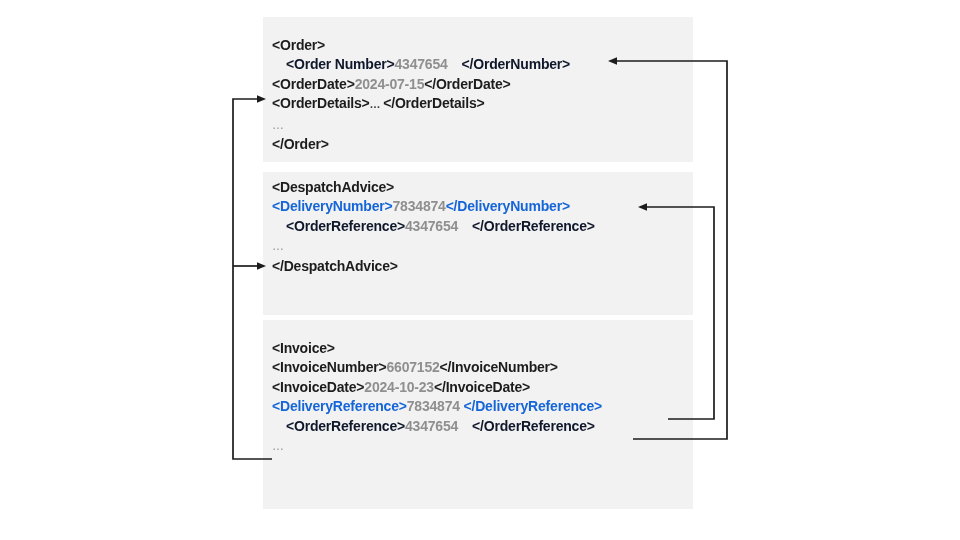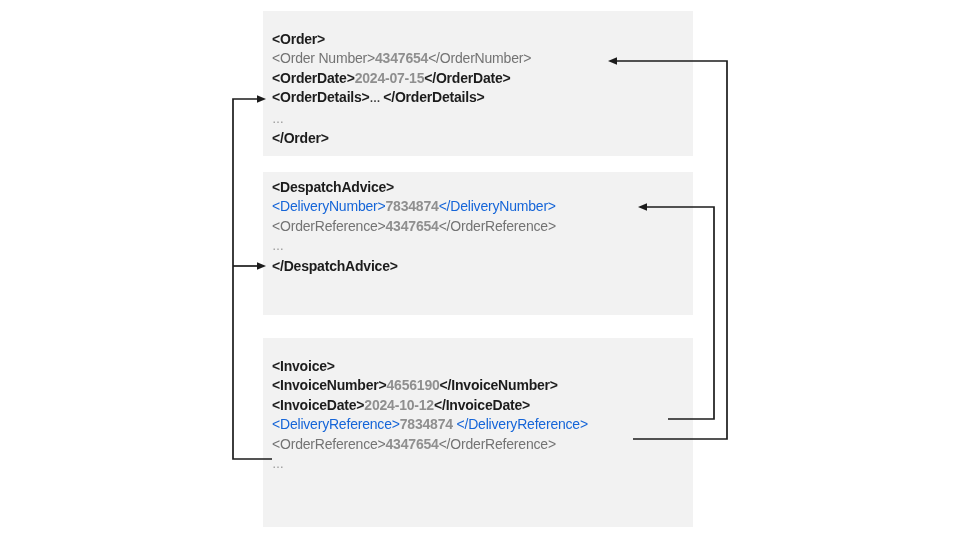--- a/index.html
+++ b/index.html
@@ -15,7 +15,7 @@
     box-sizing:border-box;
     padding-left:9px;padding-right:4px;
   }
-  .block-order{top:11px;height:145px;padding-top:19px;}
+  .block-order{top:17px;height:145px;padding-top:19px;}
   .block-despatch{top:172px;height:143px;padding-top:6px;}
   .block-invoice{top:338px;height:189px;padding-top:19px;}
   .code-line{

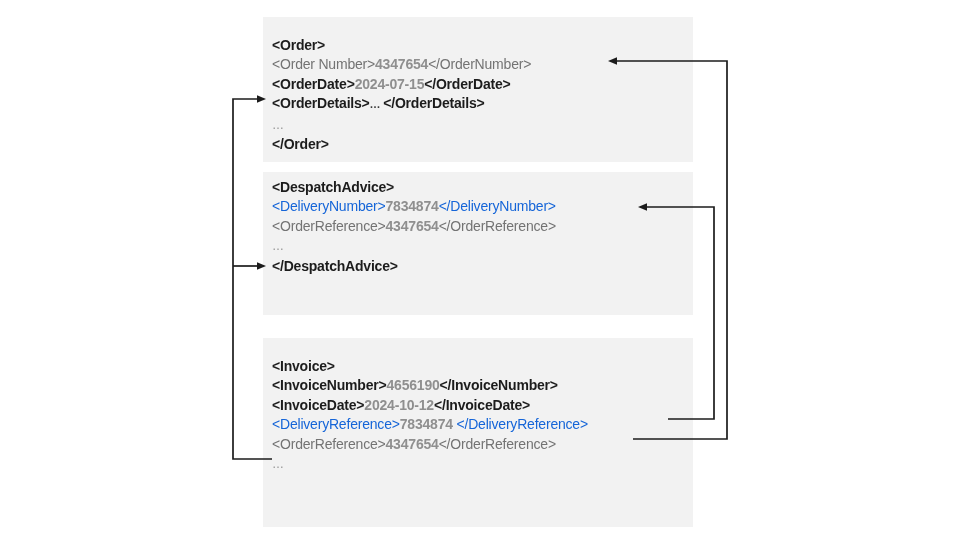--- a/index.html
+++ b/index.html
@@ -26,7 +26,7 @@
     color:#1c1c1c;
   }
   .c-tag{color:#1c1c1c;font-weight:700;}
-  .c-green{color:#737373;font-weight:400;}
+  .c-green{color:#0f172a;font-weight:700;margin-left:14px;}
   .c-blue{color:#1565d8;font-weight:400;}
   .c-value{color:#8f8f8f;font-weight:700;}
   .c-dots{color:#3b3b3b;font-weight:700;font-size:11px;}

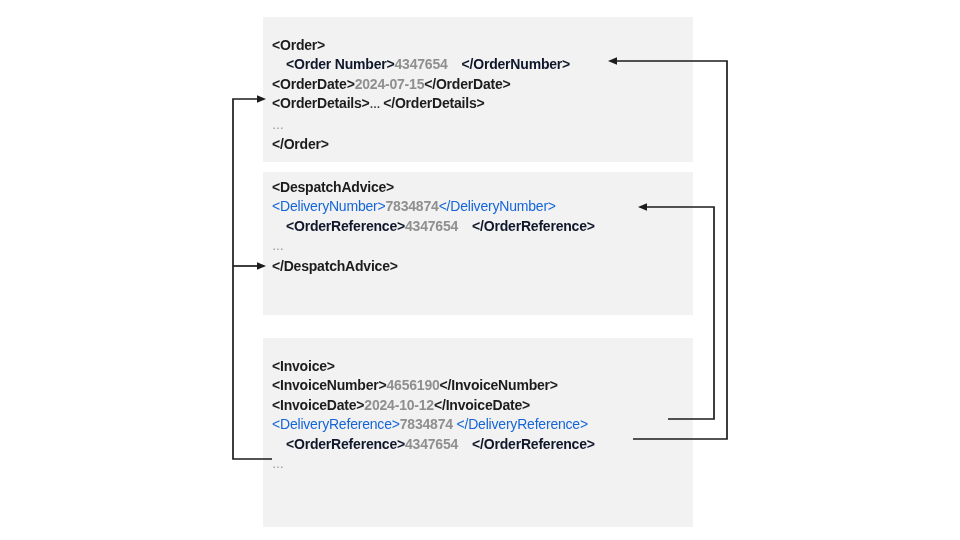--- a/index.html
+++ b/index.html
@@ -27,7 +27,7 @@
   }
   .c-tag{color:#1c1c1c;font-weight:700;}
   .c-green{color:#0f172a;font-weight:700;margin-left:14px;}
-  .c-blue{color:#1565d8;font-weight:400;}
+  .c-blue{color:#1565d8;font-weight:700;}
   .c-value{color:#8f8f8f;font-weight:700;}
   .c-dots{color:#3b3b3b;font-weight:700;font-size:11px;}
   .c-dots2{color:#919191;font-weight:400;font-size:12px;}

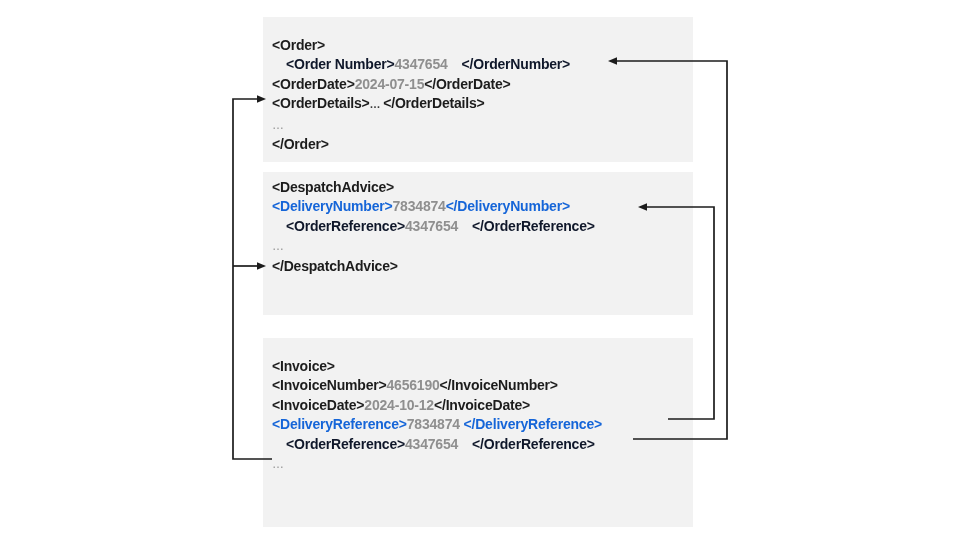--- a/index.html
+++ b/index.html
@@ -17,7 +17,7 @@
   }
   .block-order{top:17px;height:145px;padding-top:19px;}
   .block-despatch{top:172px;height:143px;padding-top:6px;}
-  .block-invoice{top:338px;height:189px;padding-top:19px;}
+  .block-invoice{top:320px;height:189px;padding-top:19px;}
   .code-line{
     white-space:pre;
     font-size:14px;

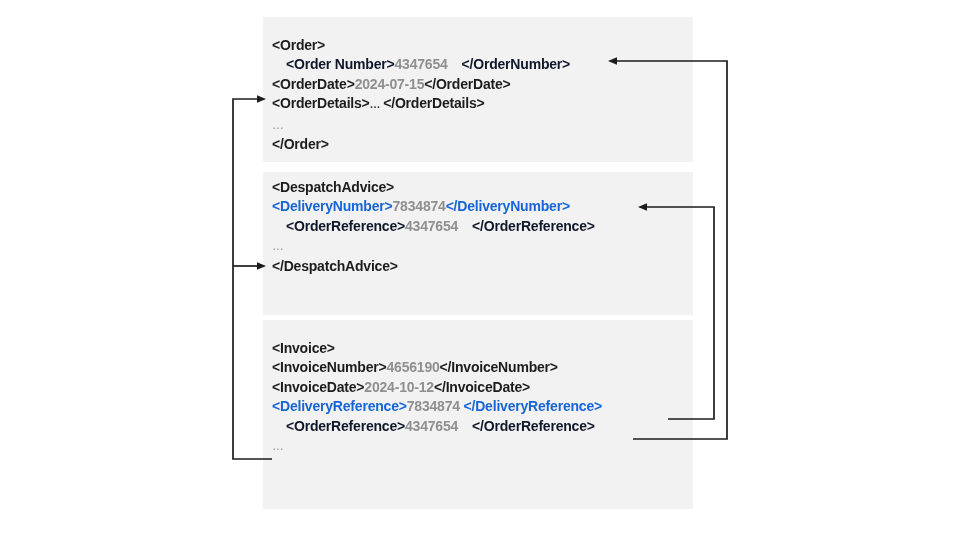--- a/index.html
+++ b/index.html
@@ -57,7 +57,7 @@
 
   <div class="xml-block block-invoice">
       <div class="code-line"><span class="c-tag">&lt;Invoice&gt;</span></div>
-      <div class="code-line"><span class="c-tag">&lt;InvoiceNumber&gt;</span><span class="c-value">4656190</span><span class="c-tag">&lt;/InvoiceNumber&gt;</span></div>
+      <div class="code-line"><span class="c-tag">&lt;InvoiceNumber&gt;</span><span class="c-value">6607152</span><span class="c-tag">&lt;/InvoiceNumber&gt;</span></div>
       <div class="code-line"><span class="c-tag">&lt;InvoiceDate&gt;</span><span class="c-value">2024-10-12</span><span class="c-tag">&lt;/InvoiceDate&gt;</span></div>
       <div class="code-line"><span class="c-blue">&lt;DeliveryReference&gt;</span><span class="c-value">7834874 </span><span class="c-blue">&lt;/DeliveryReference&gt;</span></div>
       <div class="code-line"><span class="c-green">&lt;OrderReference&gt;</span><span class="c-value">4347654</span><span class="c-green">&lt;/OrderReference&gt;</span></div>

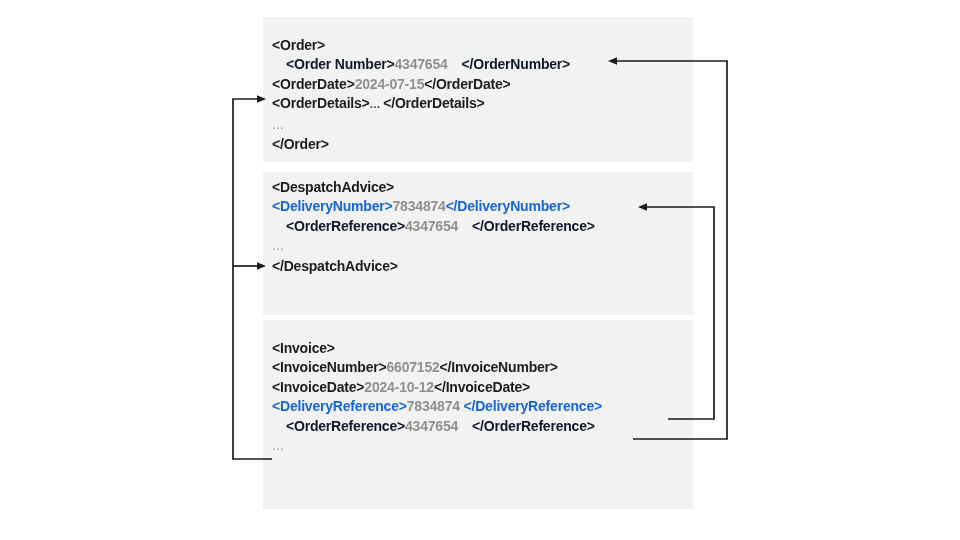--- a/index.html
+++ b/index.html
@@ -58,7 +58,7 @@
   <div class="xml-block block-invoice">
       <div class="code-line"><span class="c-tag">&lt;Invoice&gt;</span></div>
       <div class="code-line"><span class="c-tag">&lt;InvoiceNumber&gt;</span><span class="c-value">6607152</span><span class="c-tag">&lt;/InvoiceNumber&gt;</span></div>
-      <div class="code-line"><span class="c-tag">&lt;InvoiceDate&gt;</span><span class="c-value">2024-10-12</span><span class="c-tag">&lt;/InvoiceDate&gt;</span></div>
+      <div class="code-line"><span class="c-tag">&lt;InvoiceDate&gt;</span><span class="c-value">2024-10-23</span><span class="c-tag">&lt;/InvoiceDate&gt;</span></div>
       <div class="code-line"><span class="c-blue">&lt;DeliveryReference&gt;</span><span class="c-value">7834874 </span><span class="c-blue">&lt;/DeliveryReference&gt;</span></div>
       <div class="code-line"><span class="c-green">&lt;OrderReference&gt;</span><span class="c-value">4347654</span><span class="c-green">&lt;/OrderReference&gt;</span></div>
       <div class="code-line"><span class="c-dots2">…</span></div>

